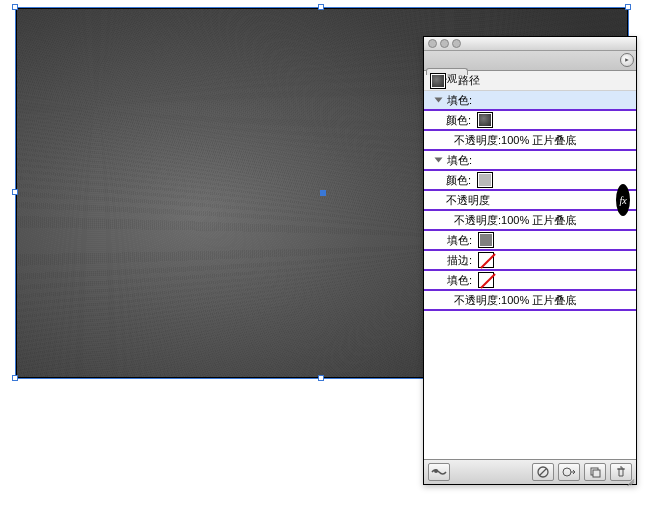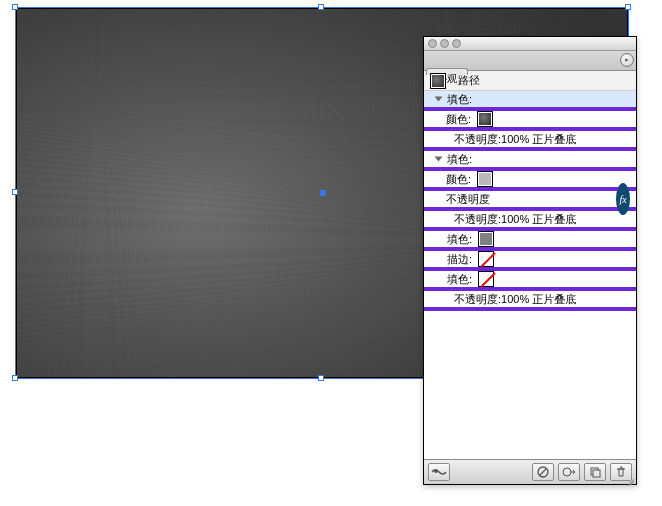--- a/index.html
+++ b/index.html
@@ -58,7 +58,7 @@
   .flyout svg { width:6px; height:6px; }
 
   .list { flex:1; background:#fff; border-bottom:1px solid #8a8a8a; overflow:hidden; }
-  .row { display:flex; align-items:center; height:20px; padding:0 6px; gap:6px; border-bottom:4px solid #6d28d9; }
+  .row { display:flex; align-items:center; height:20px; padding:0 6px; gap:6px; border-bottom:2px solid #6d28d9; }
   .row.obj { background:#f2f2f2; border-bottom:1px solid #d0d0d0;gap:12px; }
   .row.hdr { background:#d9e8fb; }
   .row.sub { padding-left:22px; }

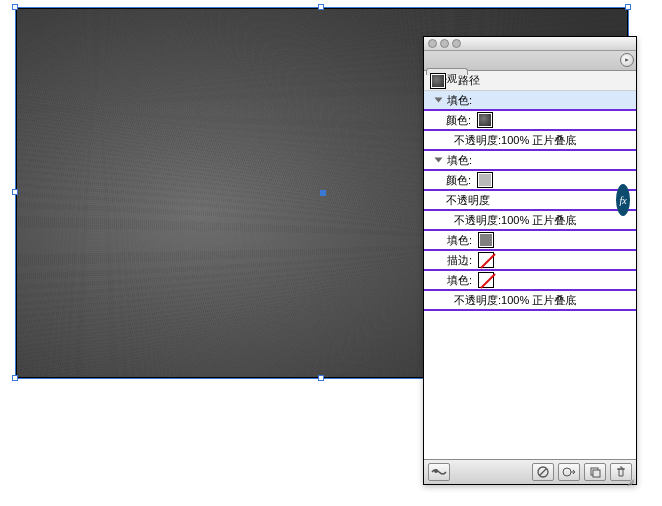--- a/index.html
+++ b/index.html
@@ -74,7 +74,7 @@
   .label { color:#000; white-space:nowrap; }
   .fx {
     margin-left:auto; width:14px; height:32px; border-radius:50%;
-    background:#0c4a6e; color:#fff; font-style:italic; font-family:Georgia,serif;
+    background:#000000; color:#fff; font-style:italic; font-family:Georgia,serif;
     font-size:10px; display:flex; align-items:center; justify-content:center;
   }
 

